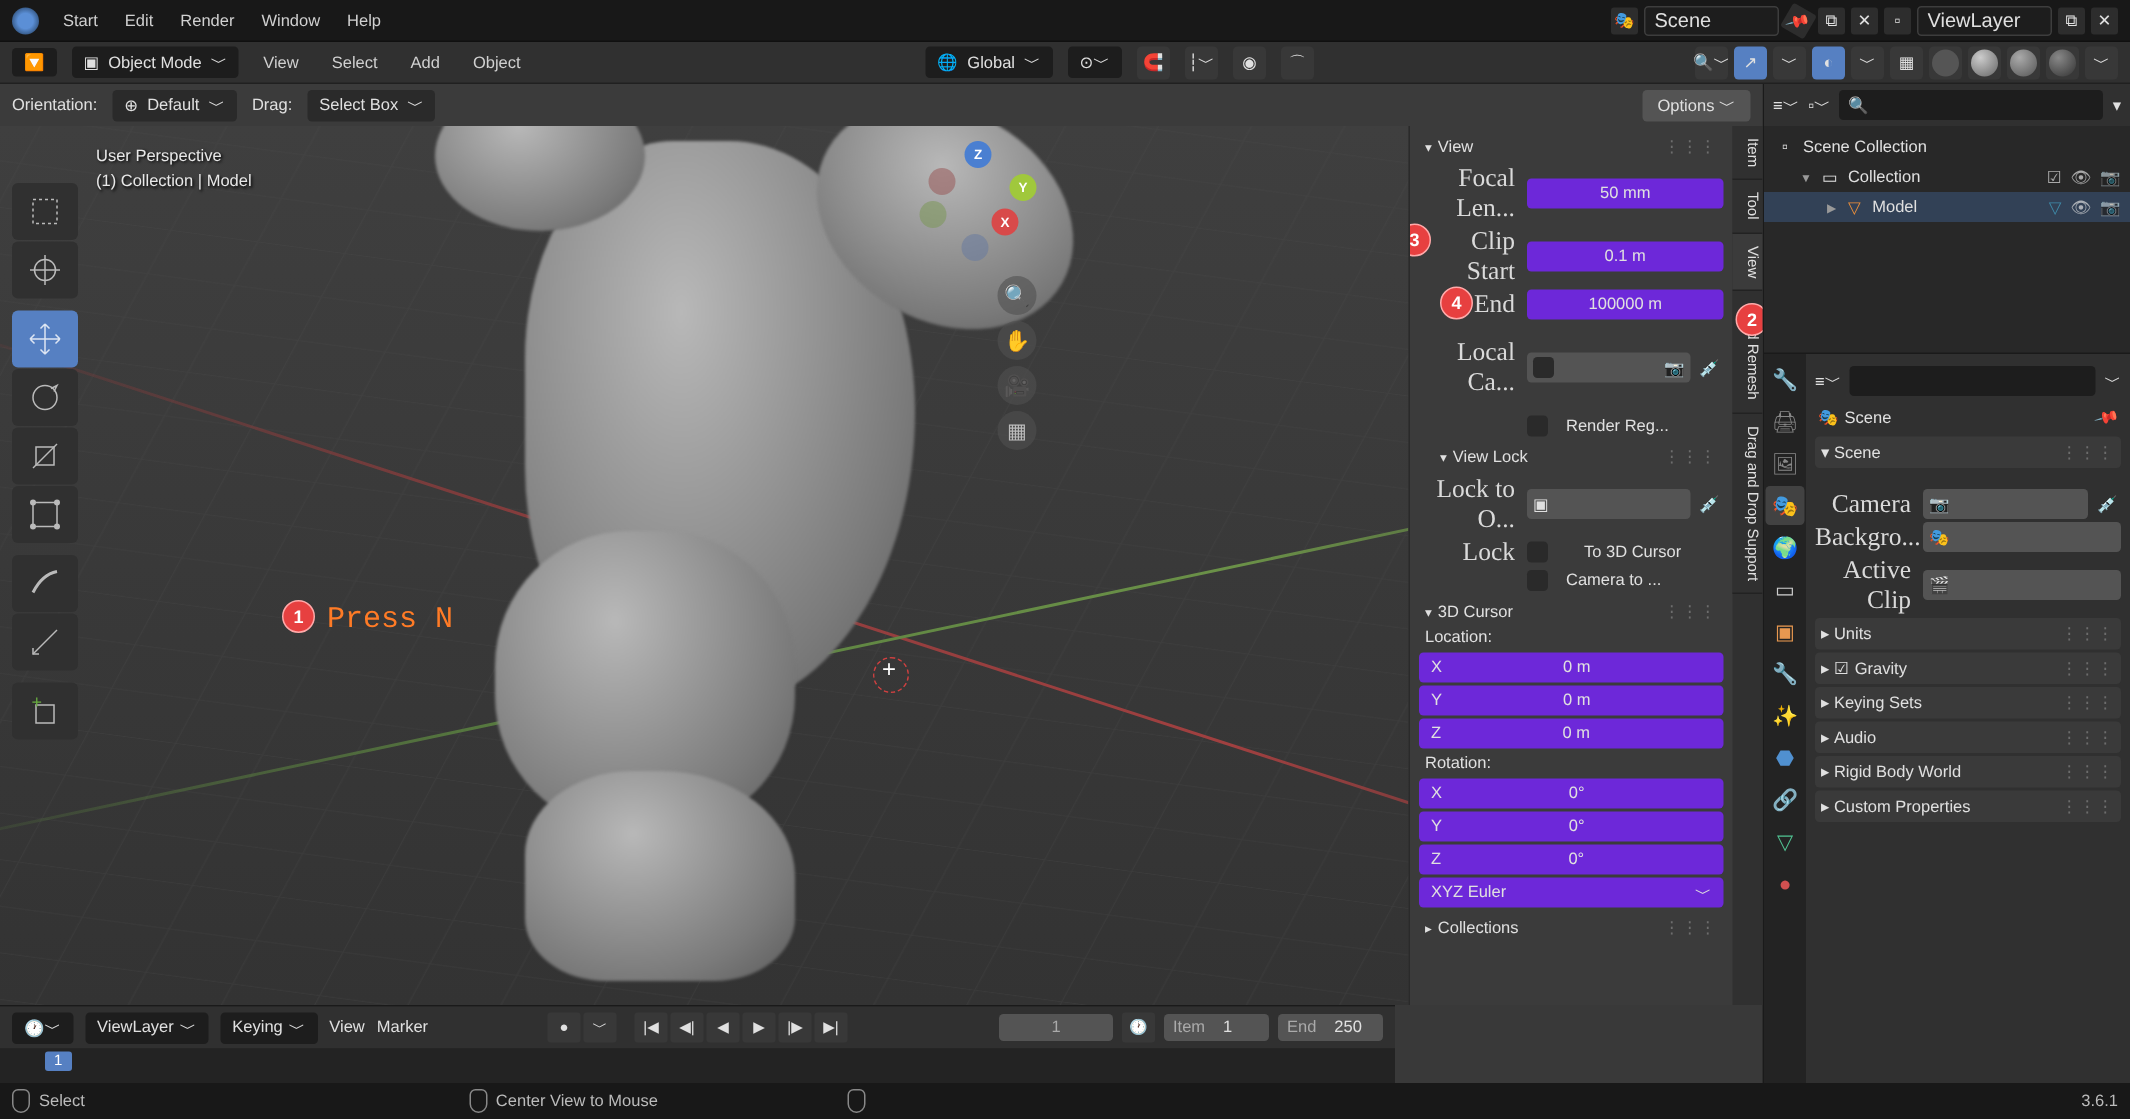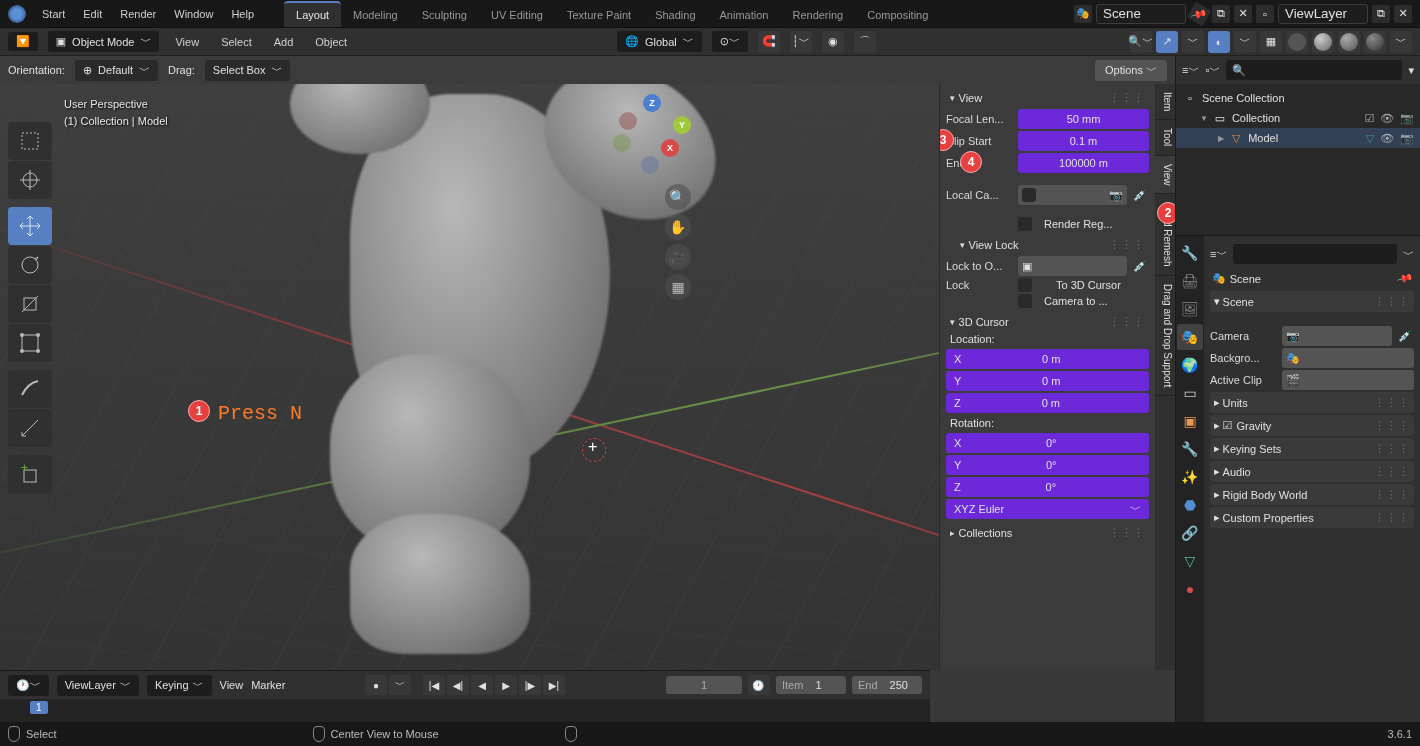--- a/index.html
+++ b/index.html
@@ -154,17 +154,6 @@
   <div class="menu-item">Render</div>
   <div class="menu-item">Window</div>
   <div class="menu-item">Help</div>
-  <div class="workspace-tabs">
-    <div class="ws-tab active">Layout</div>
-    <div class="ws-tab">Modeling</div>
-    <div class="ws-tab">Sculpting</div>
-    <div class="ws-tab">UV Editing</div>
-    <div class="ws-tab">Texture Paint</div>
-    <div class="ws-tab">Shading</div>
-    <div class="ws-tab">Animation</div>
-    <div class="ws-tab">Rendering</div>
-    <div class="ws-tab">Compositing</div>
-  </div>
   <div class="scene-controls">
     <div class="icon-btn">🎭</div>
     <input class="input-field" value="Scene" style="">

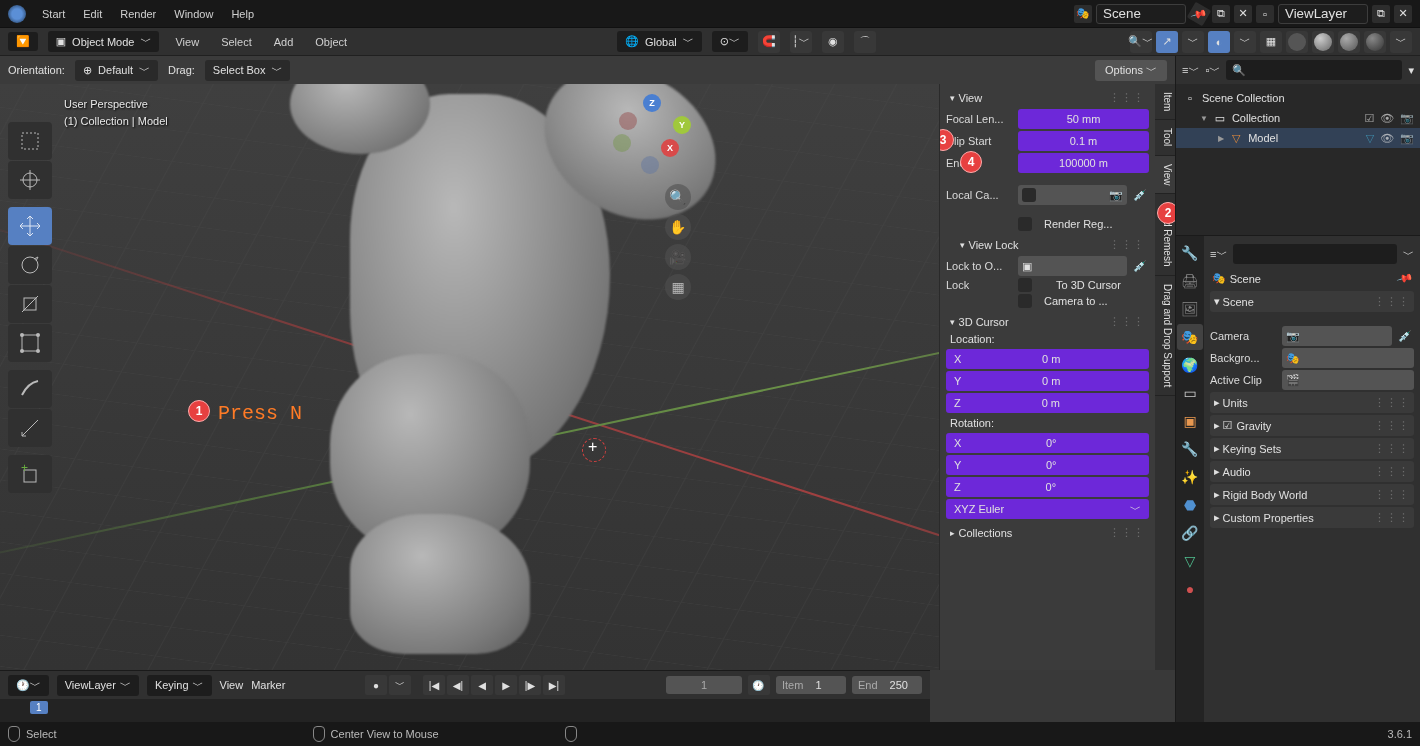--- a/index.html
+++ b/index.html
@@ -81,7 +81,7 @@
 .panel-header .chev { margin-right: 4px; font-size: 9px; }
 .drag-handle { margin-left: auto; opacity: 0.3; letter-spacing: 1px; }
 .prop-row { display: flex; align-items: center; margin: 2px 0; gap: 4px; }
-.prop-label { width: 68px; padding-right: 4px; color: #dadada; font-size: 11px; }
+.prop-label { width: 68px; text-align: right; padding-right: 4px; color: #dadada; font-size: 17px; font-family: Liberation Serif, serif; }
 .prop-value { flex: 1; background: #6d28d9; border-radius: 3px; padding: 3px 8px; text-align: center; font-size: 11px; cursor: pointer; height: 20px; display: flex; align-items: center; }
 .prop-value.split { display: flex; }
 .prop-value.split span:first-child { flex: 0 0 auto; }

